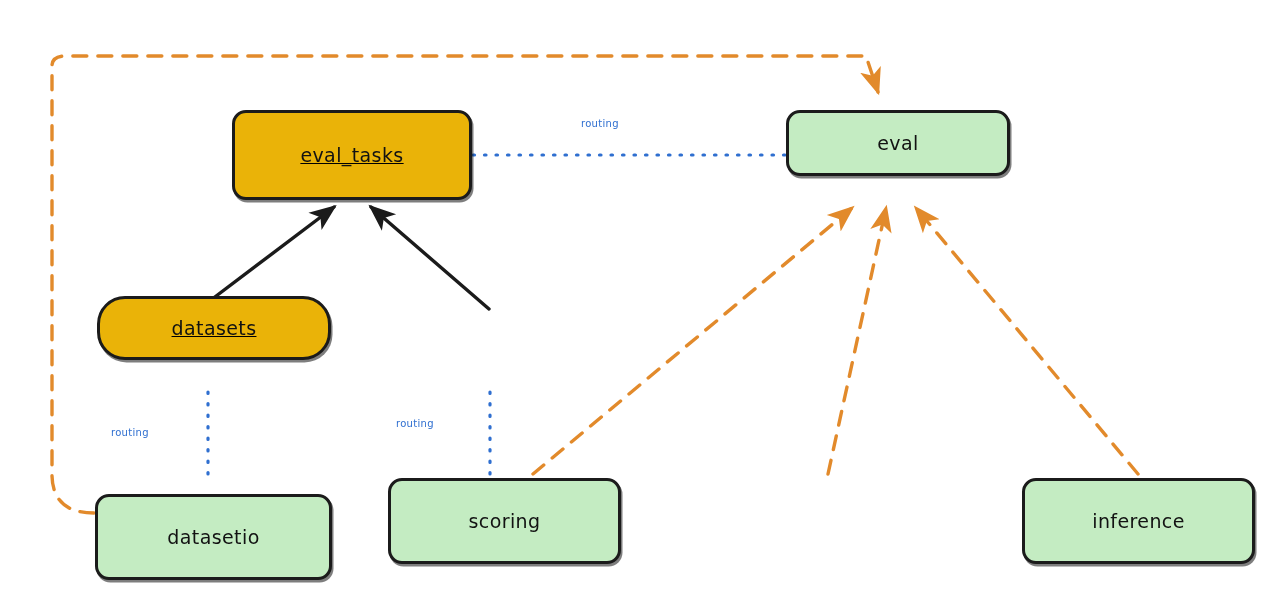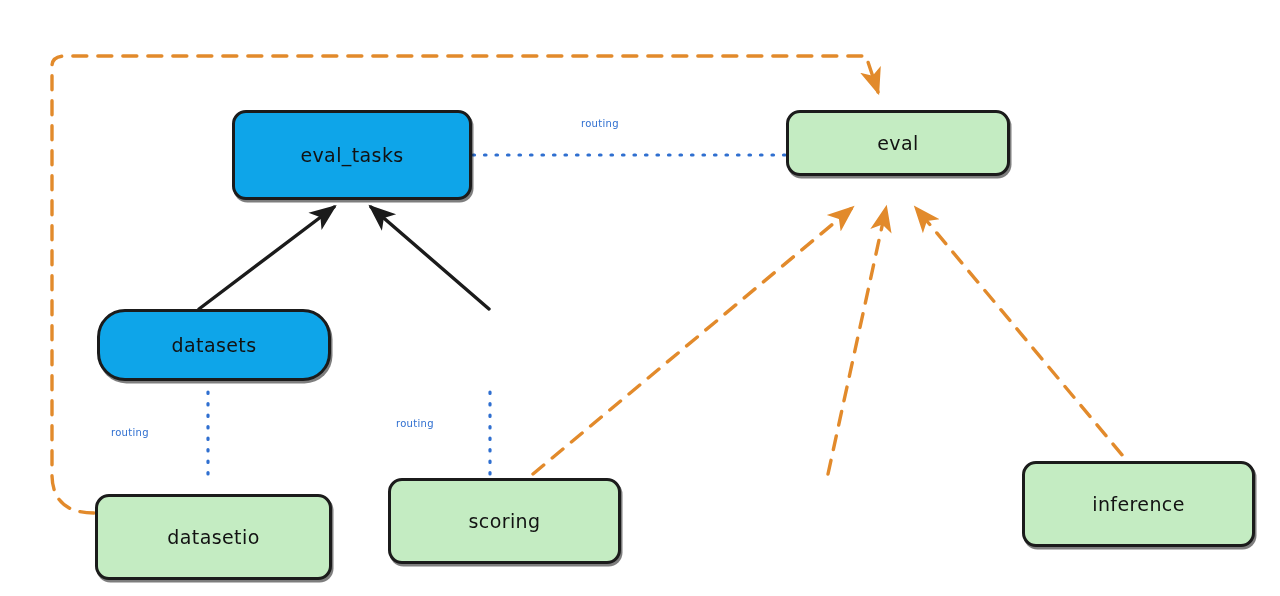--- a/index.html
+++ b/index.html
@@ -43,7 +43,7 @@
     white-space: nowrap;
     pointer-events: none;
   }
-  .node.blue { background: #0ea5e9; }
+  .node.blue { background: #eab308; text-decoration: underline; }
   .node.green { background: #c4ecc2; }
 
   .edge-label {

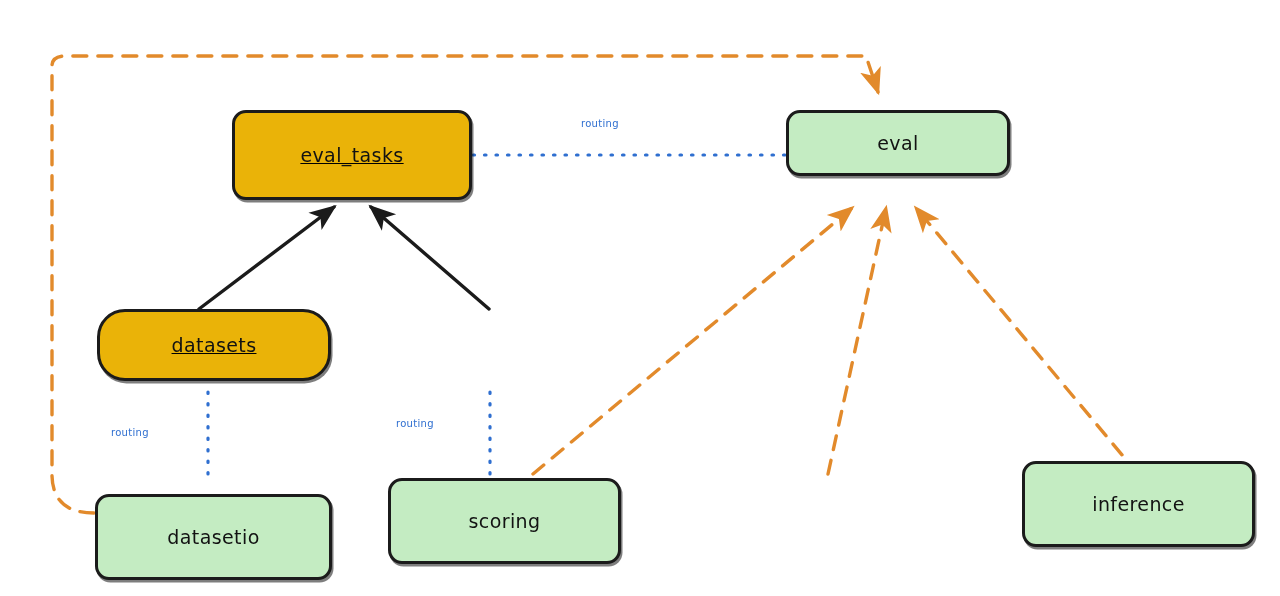--- a/index.html
+++ b/index.html
@@ -100,7 +100,7 @@
     <span class="label">eval</span>
   </div>
 
-  <div class="node blue" style="left:97px; top:309px; width:234px; height:72px;border-radius:28px;">
+  <div class="node blue" style="left:97px; top:296px; width:234px; height:64px;border-radius:28px;">
     <span class="label">datasets</span>
   </div>
 

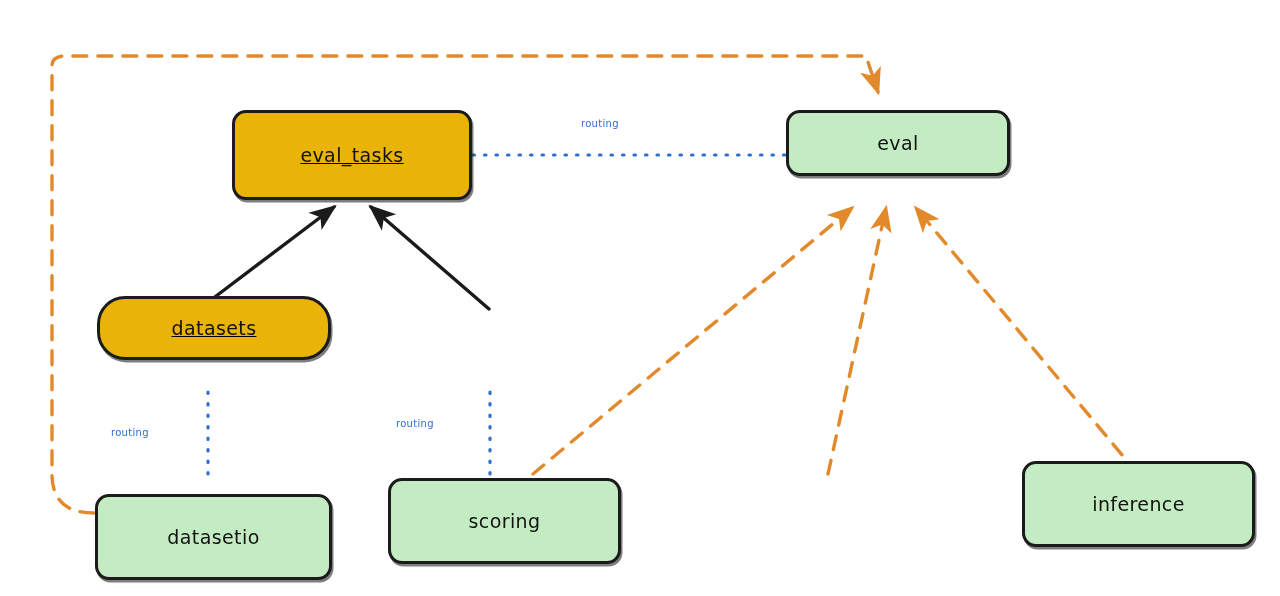--- a/index.html
+++ b/index.html
@@ -114,7 +114,7 @@
   </div>
 
 
-  <div class="node green" style="left:1022px; top:461px; width:233px; height:86px;">
+  <div class="node green" style="left:1022px; top:478px; width:233px; height:86px;">
     <span class="label">inference</span>
   </div>
 

